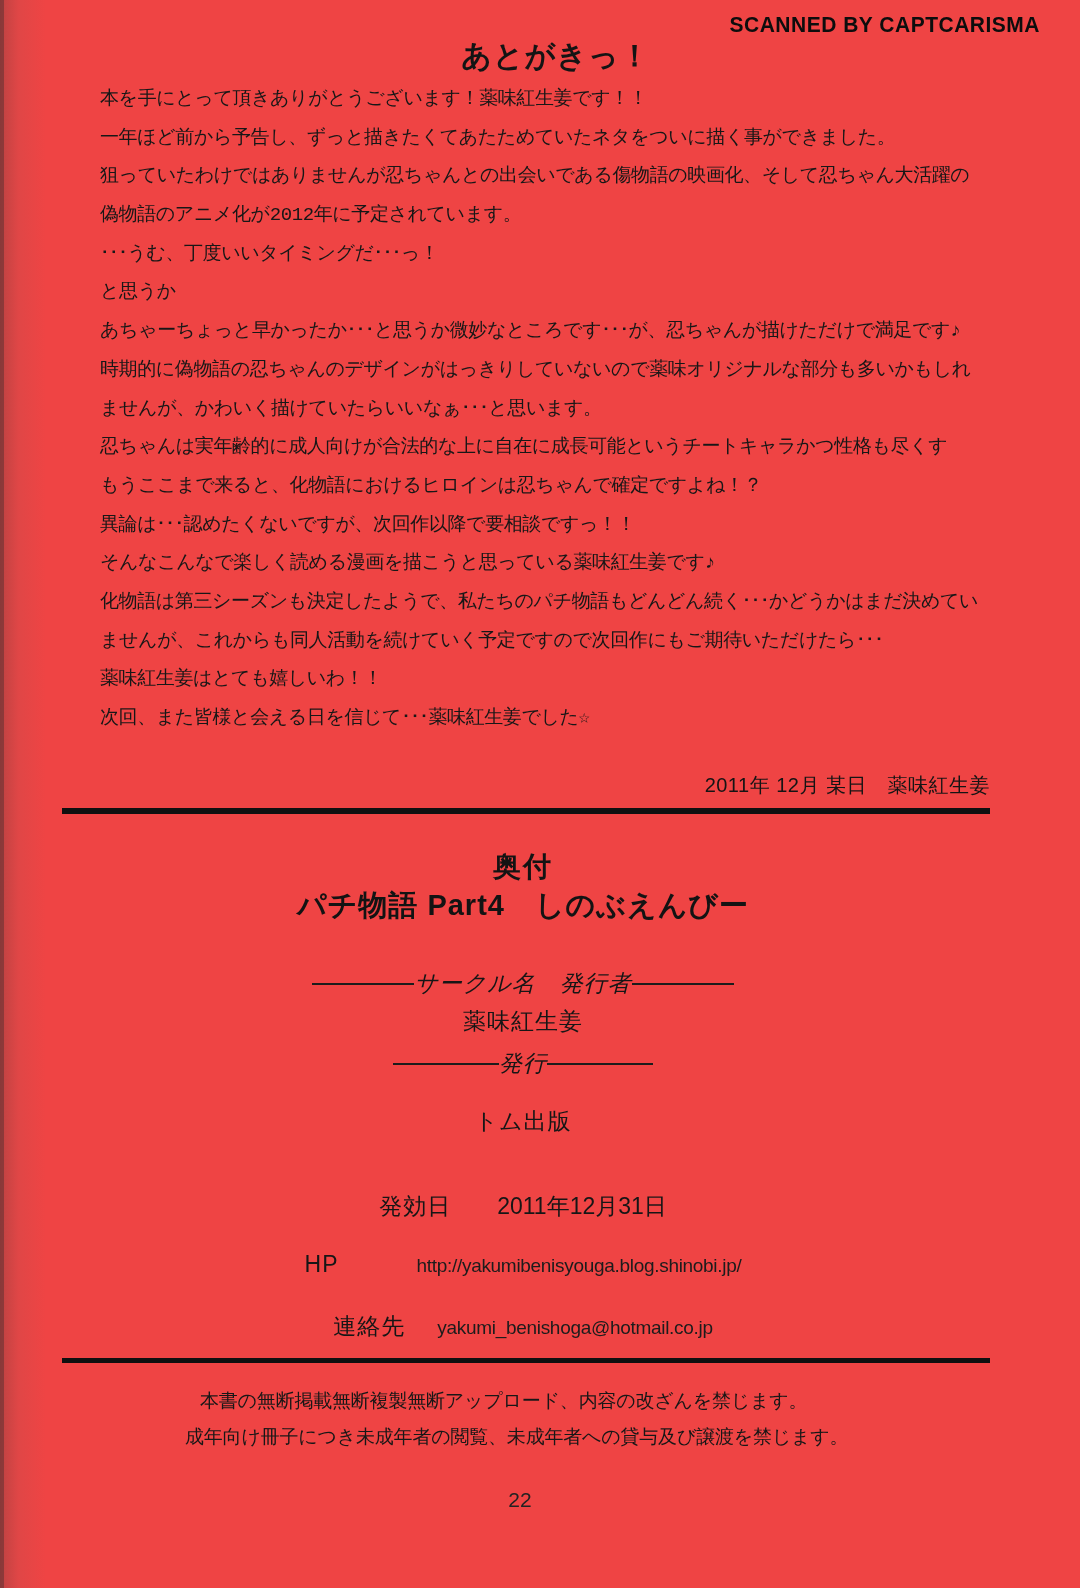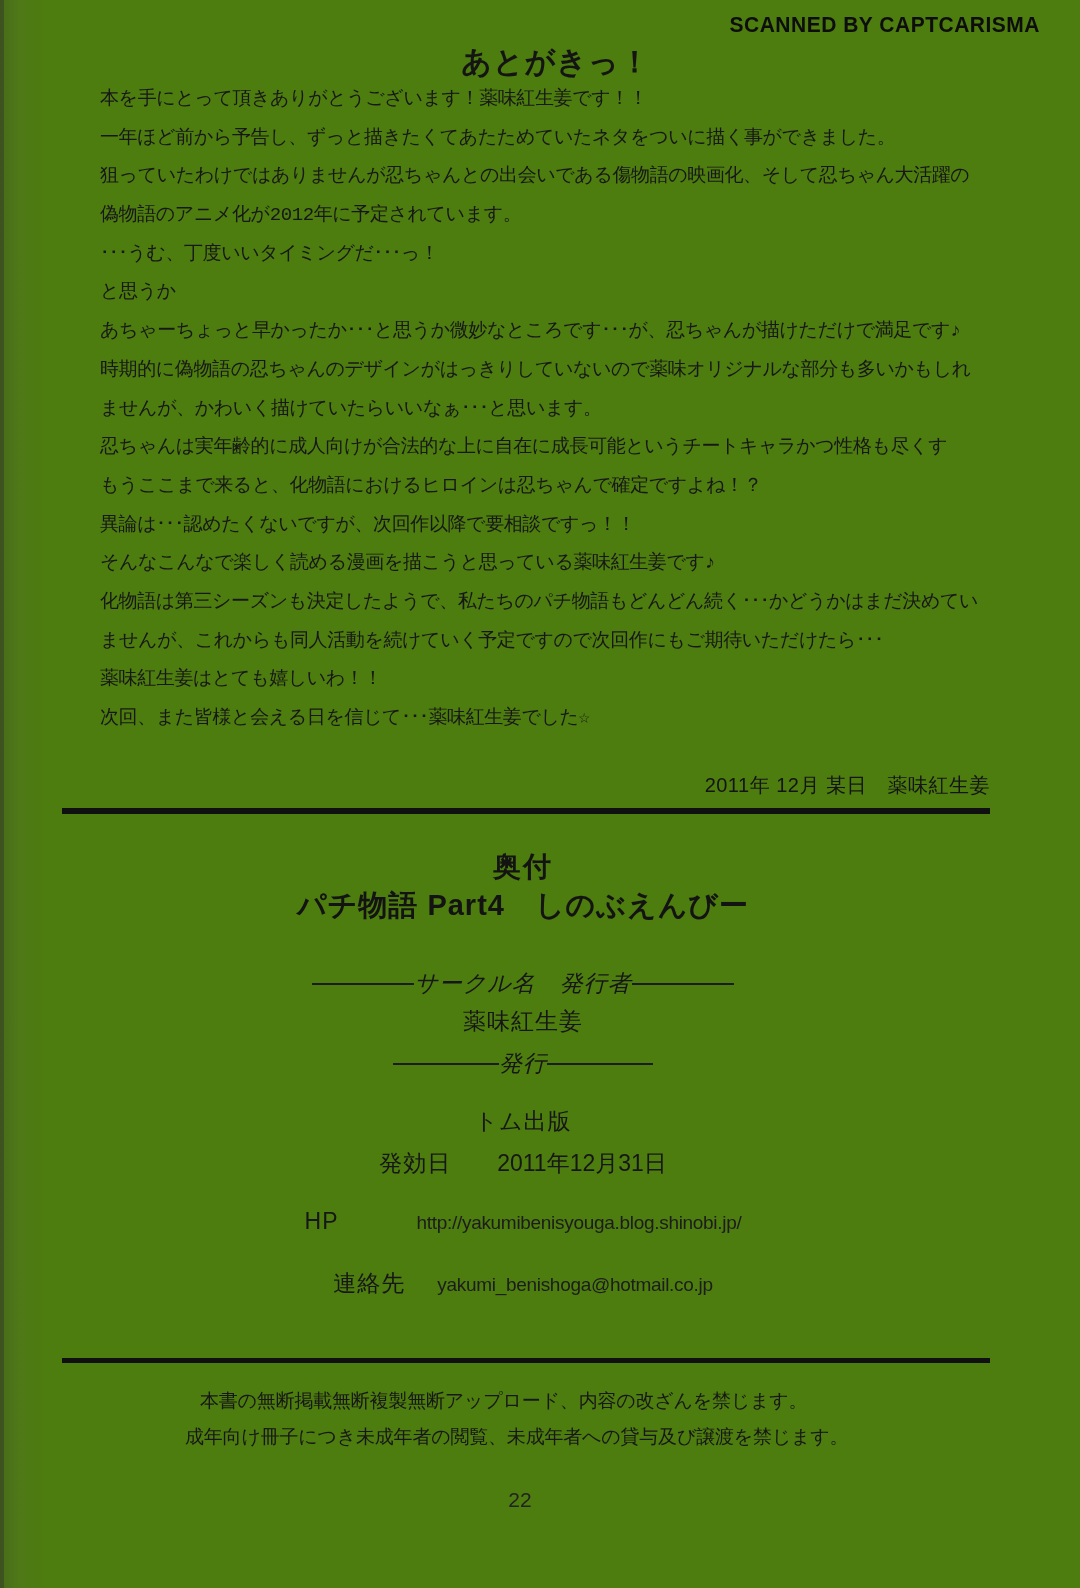--- a/index.html
+++ b/index.html
@@ -10,7 +10,7 @@
   }
   .page{
     position:relative;width:1080px;height:1588px;overflow:hidden;
-    background:#4d7c0f;
+    background:#ef4444;
     color:#1a1a1a;
   }
   

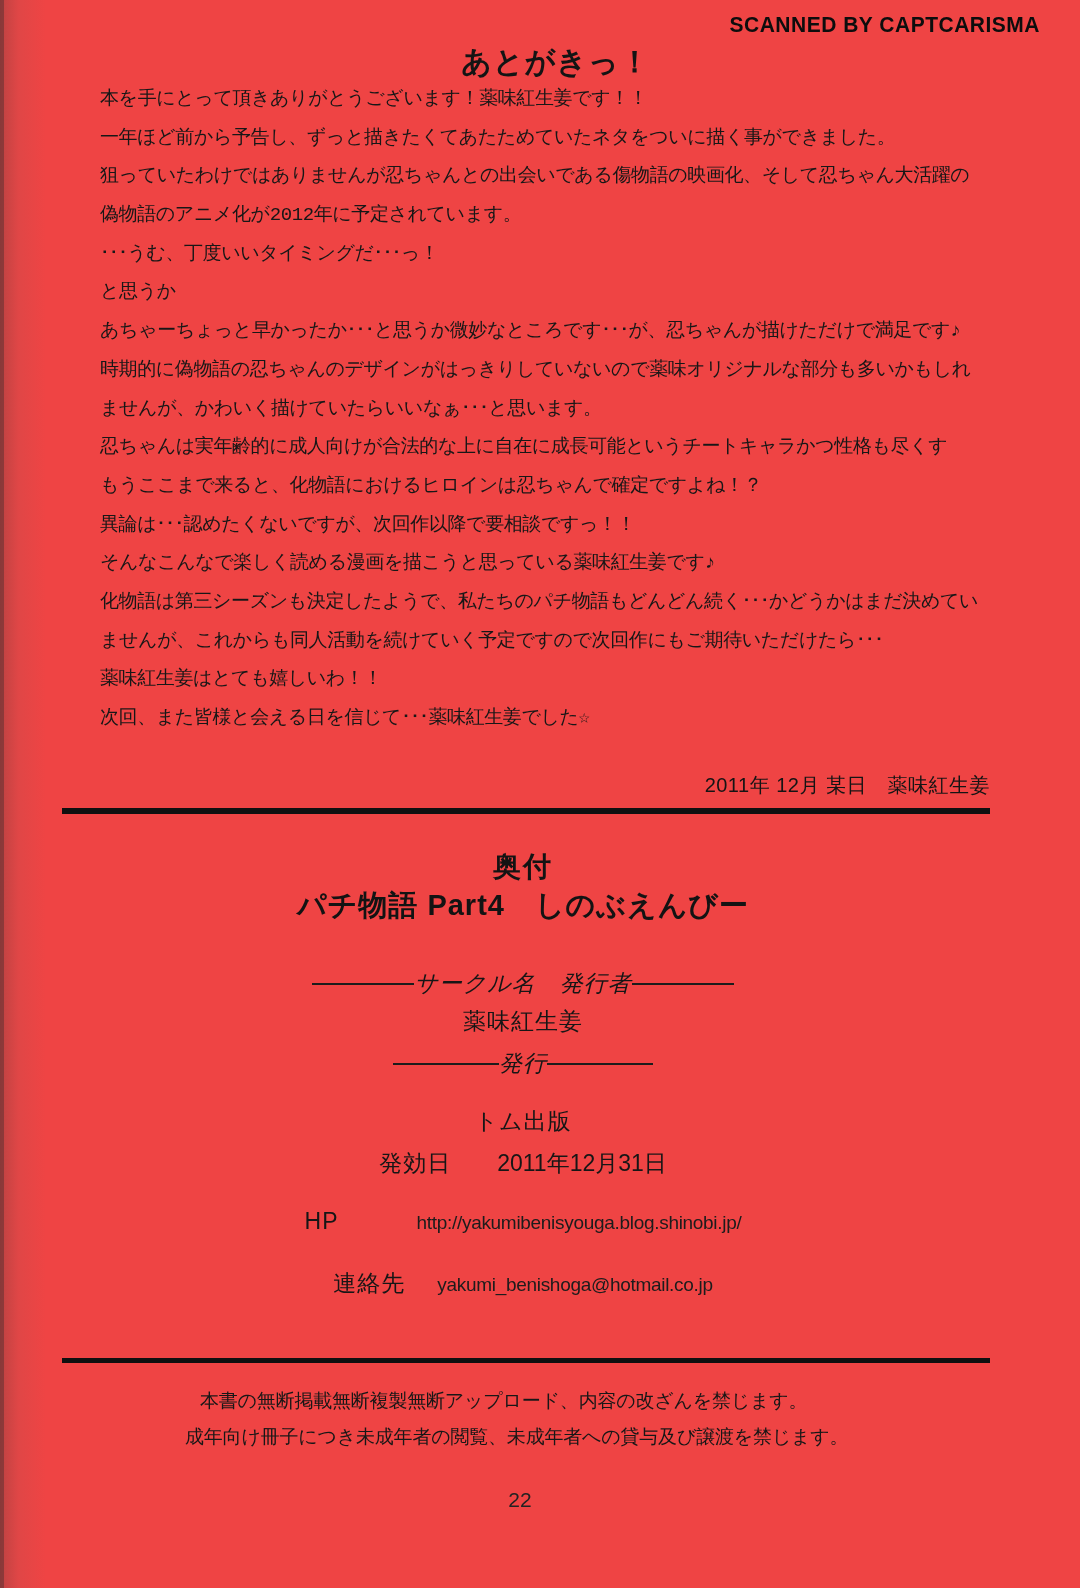--- a/index.html
+++ b/index.html
@@ -28,7 +28,7 @@
     transform:scaleY(1.08);color:#0d0d0d;white-space:nowrap;
   }
   .title{
-    position:absolute;top:34px;left:0;right:0;margin:8px;
+    position:absolute;top:34px;left:0;right:0;margin:2px;
     text-align:center;font-size:30px;font-weight:600;letter-spacing:1px;color:#141414;padding-left:32px;
   }
   .body-lines{

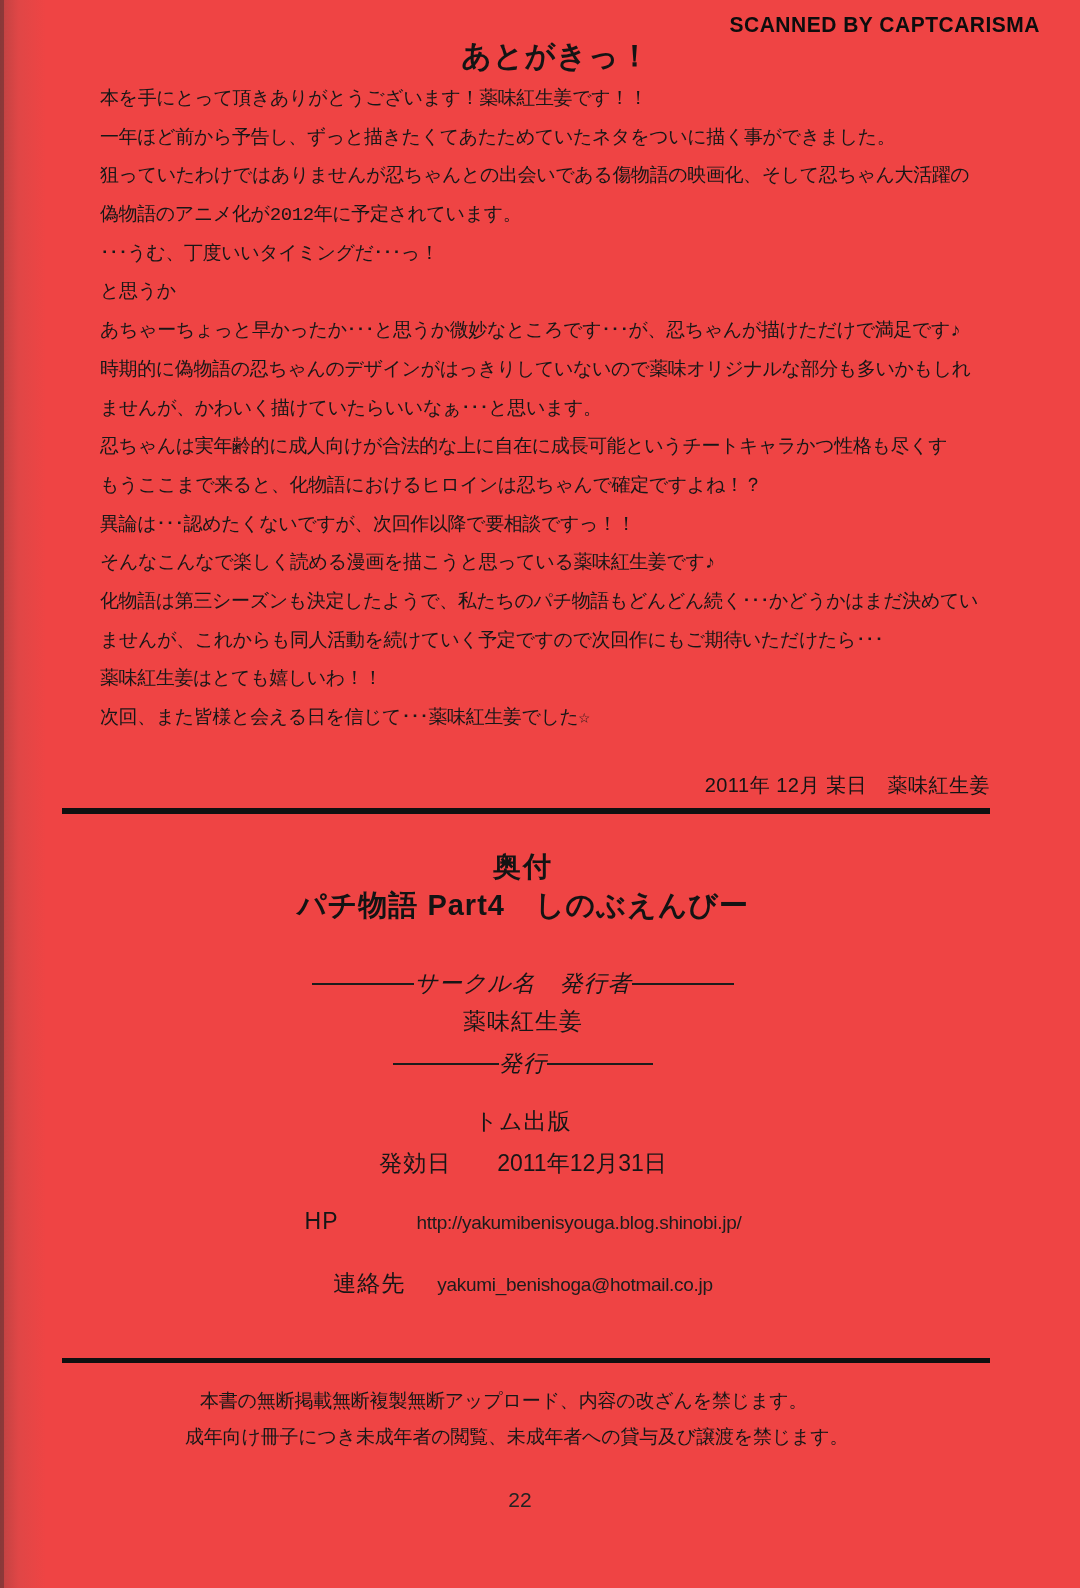--- a/index.html
+++ b/index.html
@@ -64,7 +64,7 @@
   .c-publisher{top:1106px;text-align:center;}
   .kv{
     position:absolute;left:0;width:100%;
-    display:flex;align-items:baseline;justify-content:center;white-space:nowrap;
+    display:flex;align-items:baseline;justify-content:center;white-space:nowrap;margin-top:43px;
   }
   .kv .k{font-size:23px;letter-spacing:1px;color:#161616;}
   .kv-date{top:1148px;gap:46px;}

